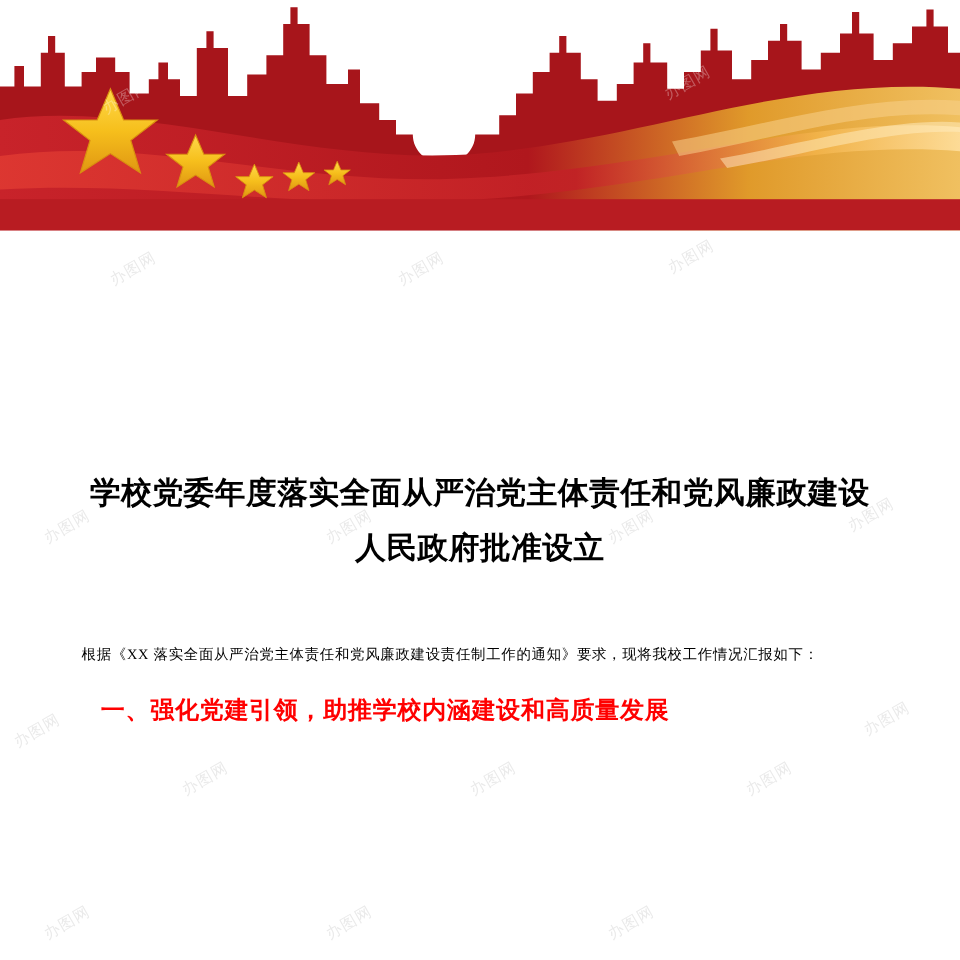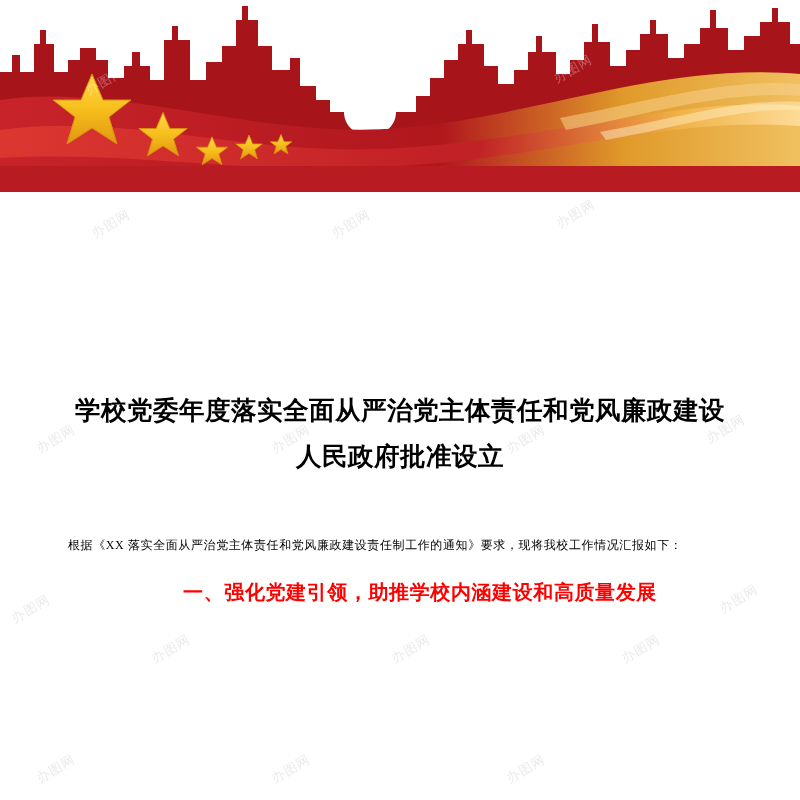--- a/index.html
+++ b/index.html
@@ -82,7 +82,6 @@
     text-indent: 2em;
     letter-spacing: 0.6px;
     margin: 0;
-    text-align: center;
   }
 
   

